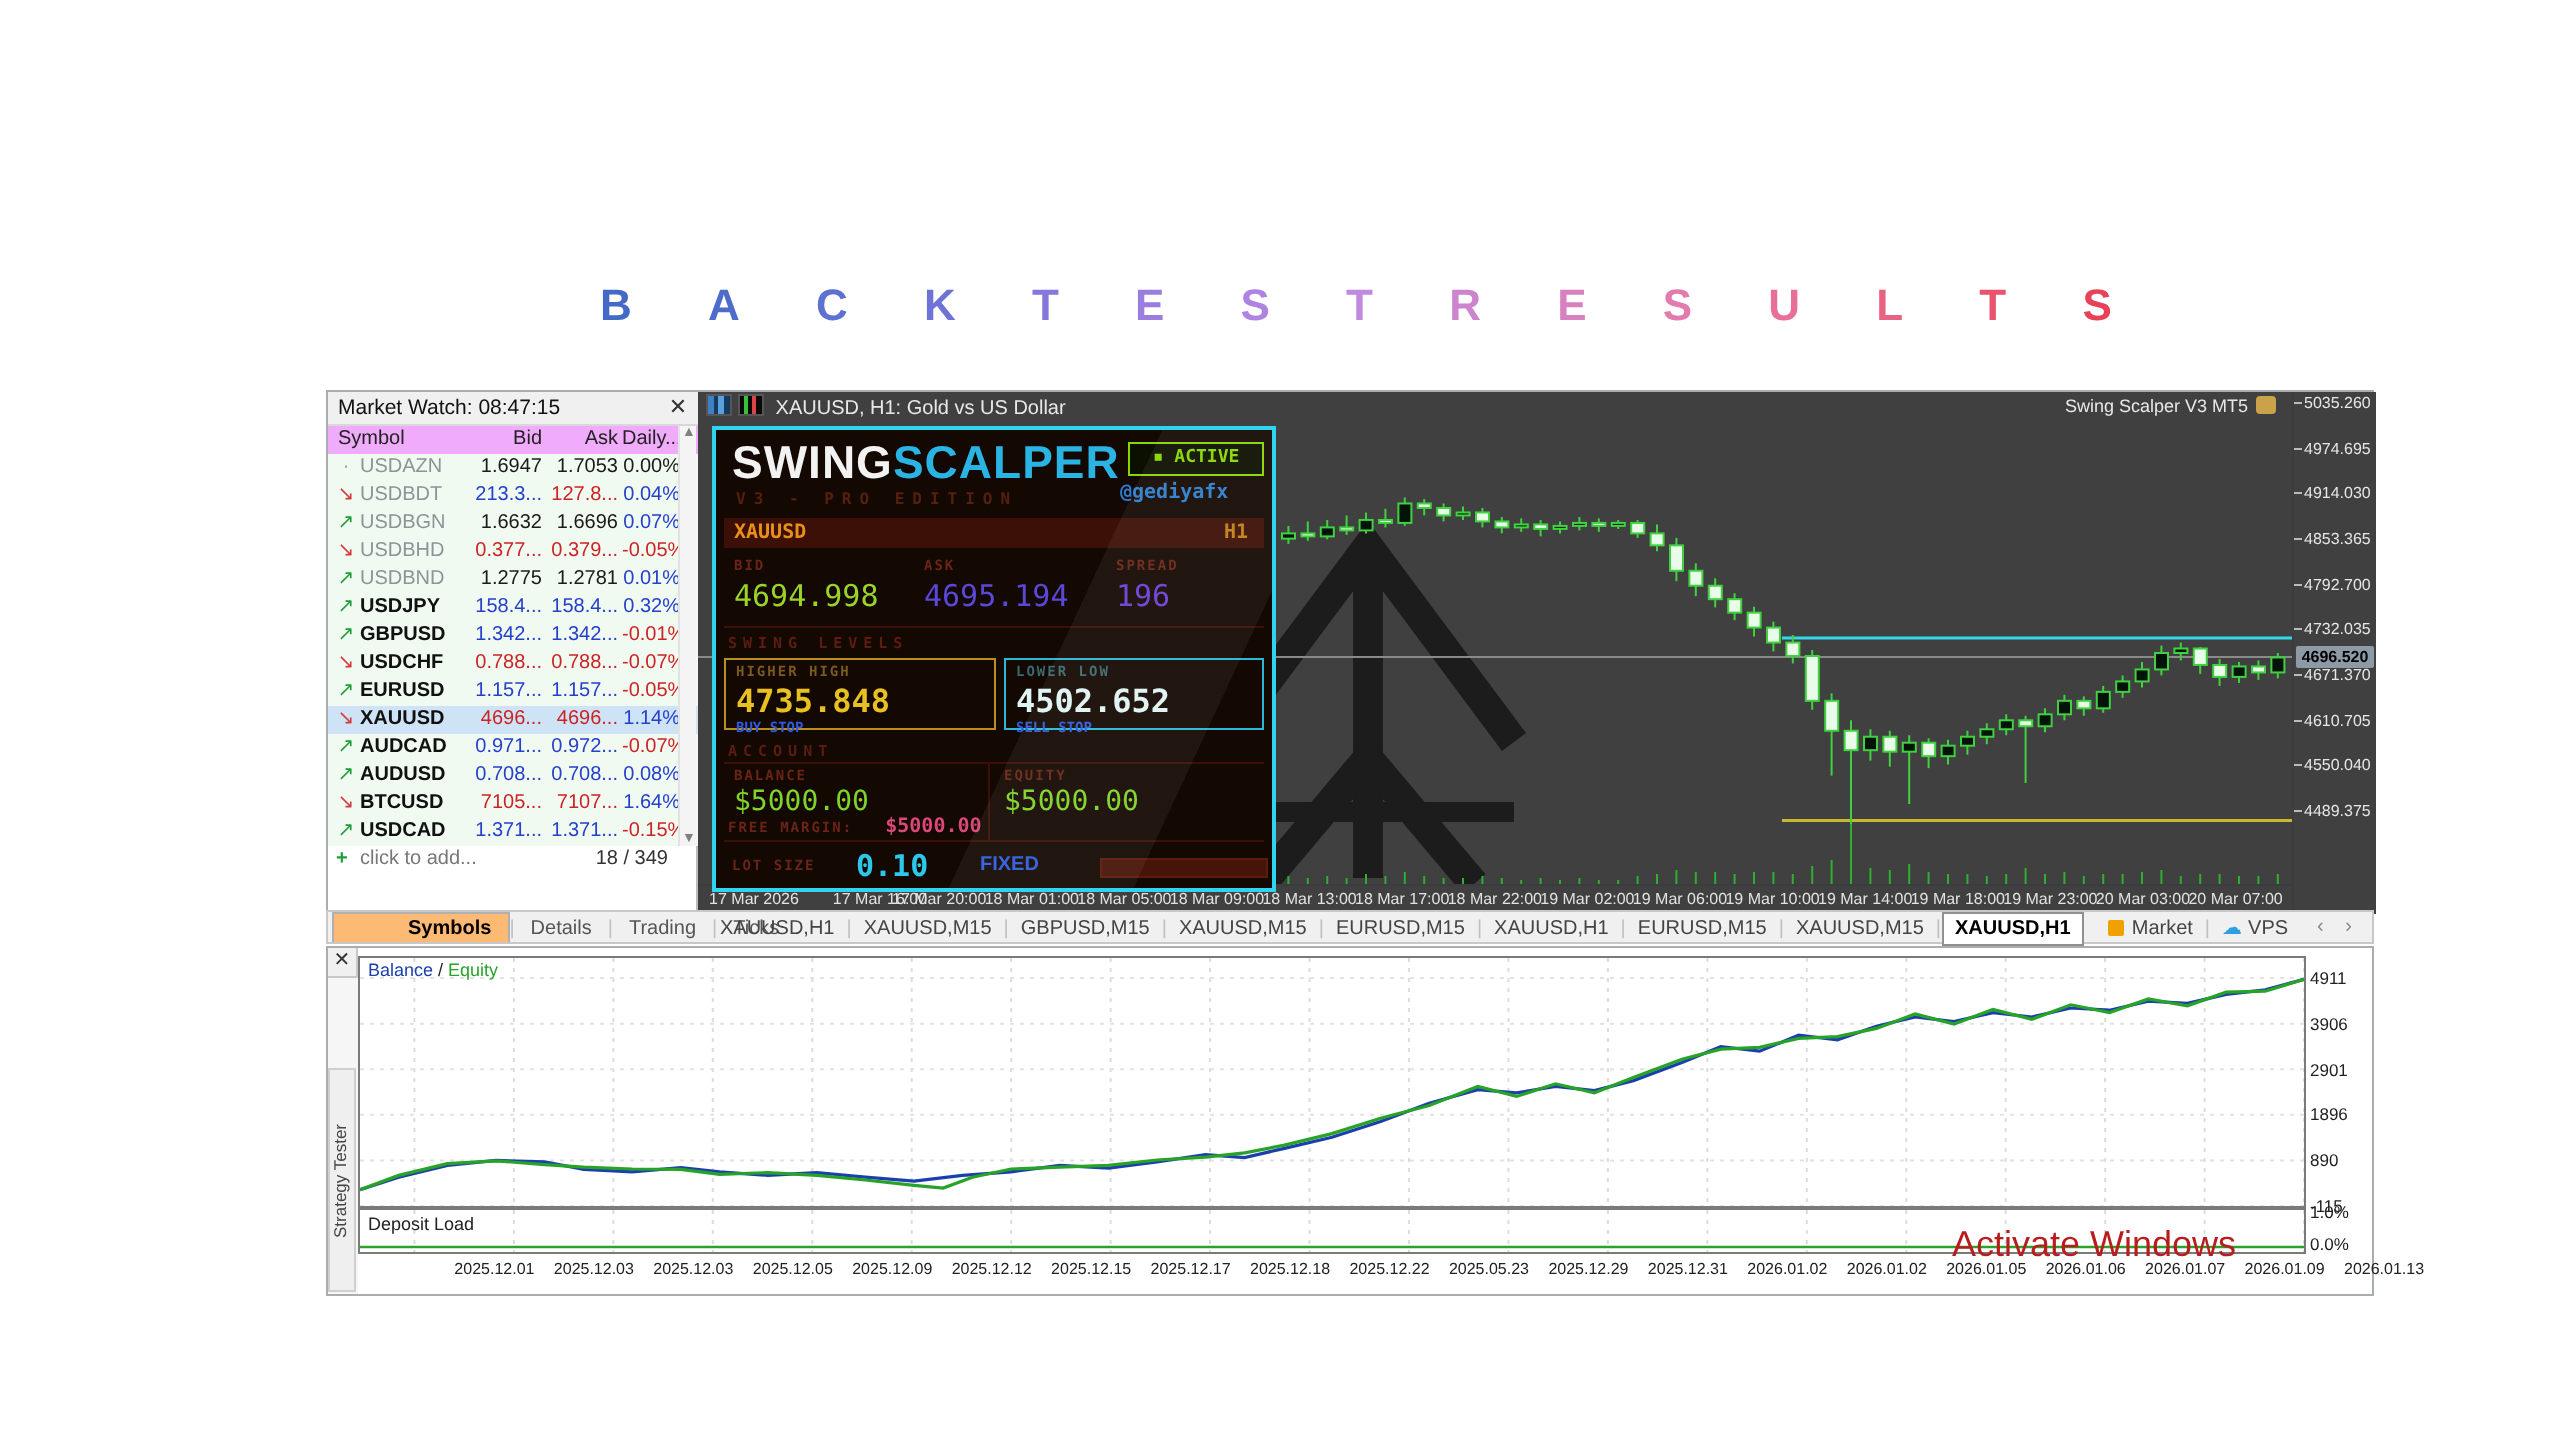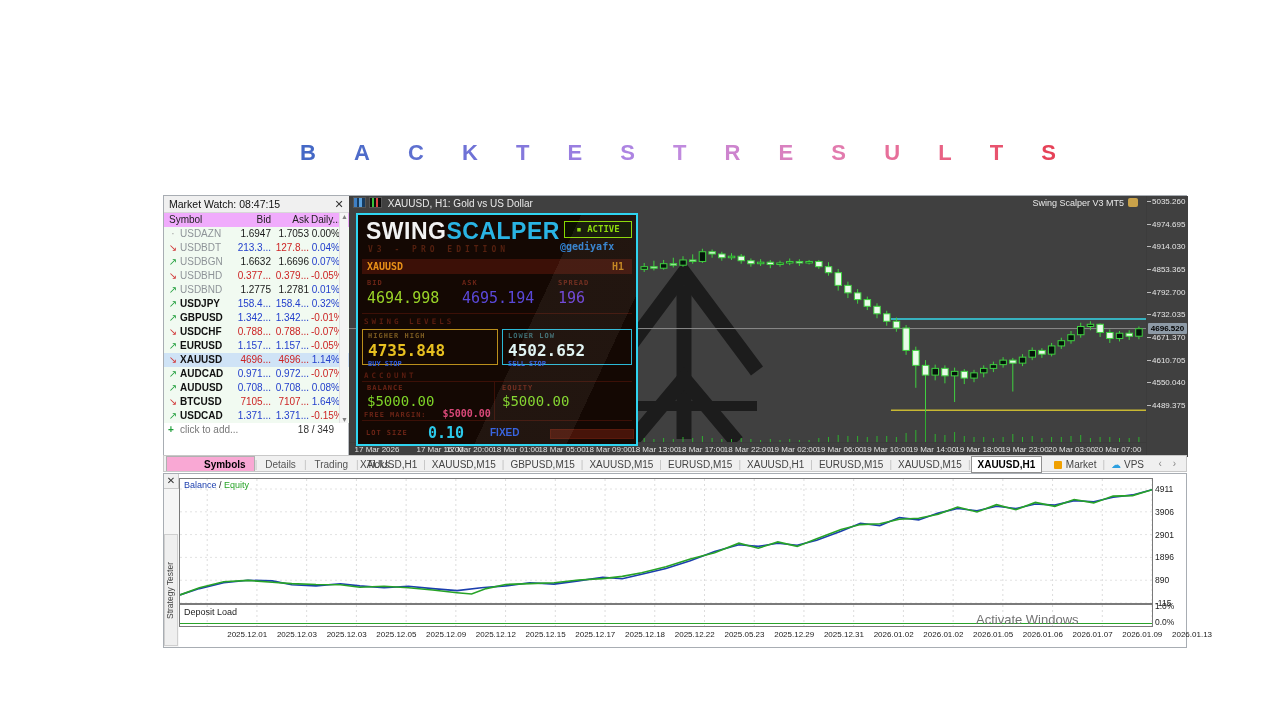--- a/index.html
+++ b/index.html
@@ -96,7 +96,7 @@
          box-sizing:border-box;font-size:10px;color:#444;}
   .strip .mwtabs{position:absolute;left:2px;top:0;height:15px;line-height:15px;}
   .tab{display:inline-block;padding:0 8px;color:#555;}
-  .tab.active{background:#f9a8d4;border:1px solid #b0b0b0;border-bottom:none;color:#000;font-weight:bold;height:14px;padding-left:37px;}
+  .tab.active{background:#fdba74;border:1px solid #b0b0b0;border-bottom:none;color:#000;font-weight:bold;height:14px;padding-left:37px;}
   .sep{color:#c0c0c0;}
   .strip .ctabs{position:absolute;left:190px;top:0;height:15px;line-height:15px;white-space:nowrap;}
   .ctab{display:inline-block;padding:0 6px;color:#444;}

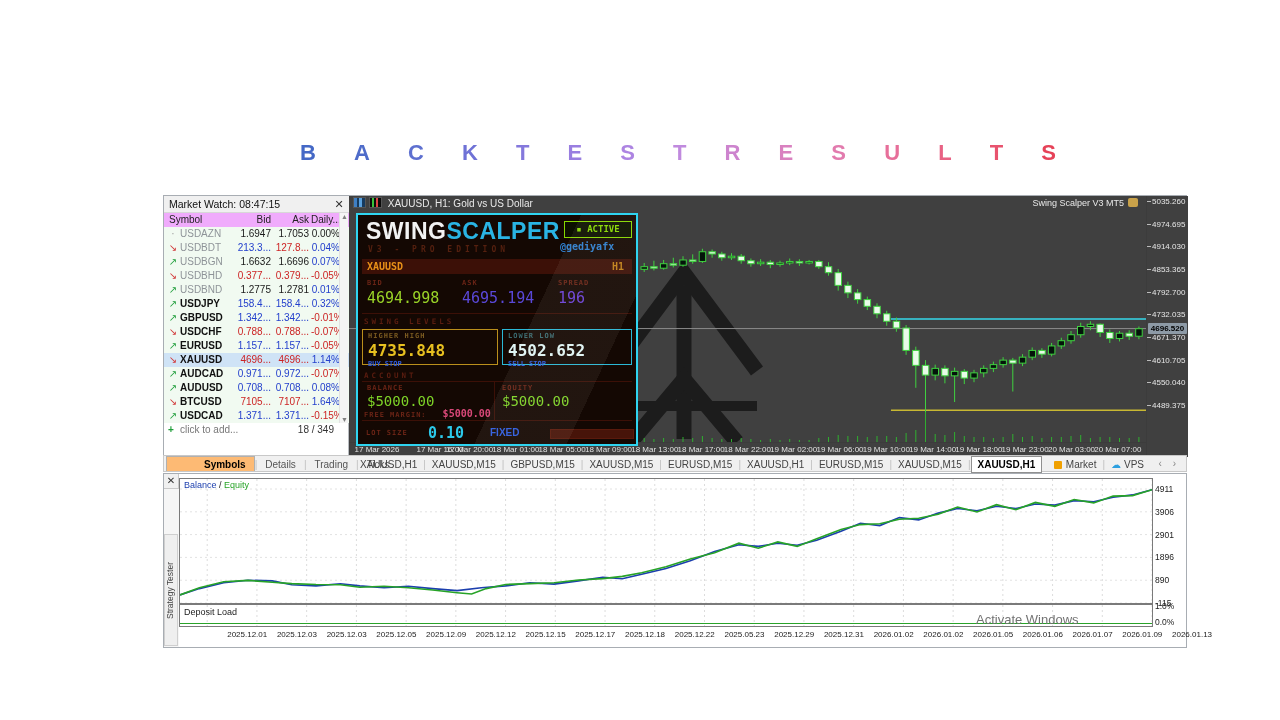--- a/index.html
+++ b/index.html
@@ -118,7 +118,7 @@
   .ts-dep .dlabel{position:absolute;left:4px;top:2px;color:#222;font-size:9px;z-index:2;}
   .vtick{position:absolute;left:991px;width:30px;color:#222;font-size:8.5px;line-height:8px;}
   .datetick{position:absolute;top:156px;transform:translateX(-50%);color:#222;font-size:8px;white-space:nowrap;margin-left:41px;}
-  .wm-activate{position:absolute;left:812px;top:138px;color:#737373;font-size:13px;z-index:4;}
+  .wm-activate{position:absolute;left:812px;top:138px;color:#b91c1c;font-size:18px;z-index:4;}
   .wm-brand{position:absolute;left:400px;top:4px;color:rgba(180,188,200,0.28);font-size:27px;font-weight:bold;letter-spacing:10px;z-index:1;}
 </style>
 </head>

